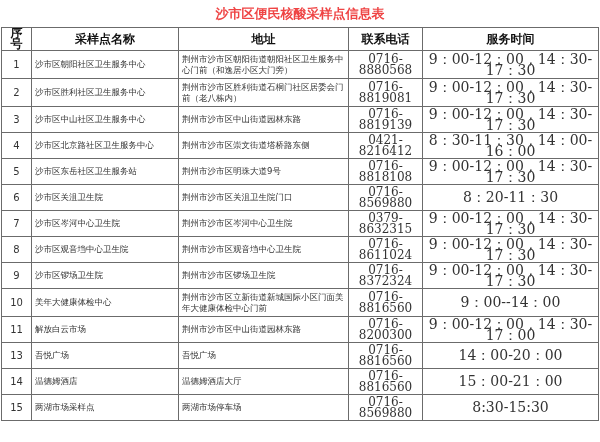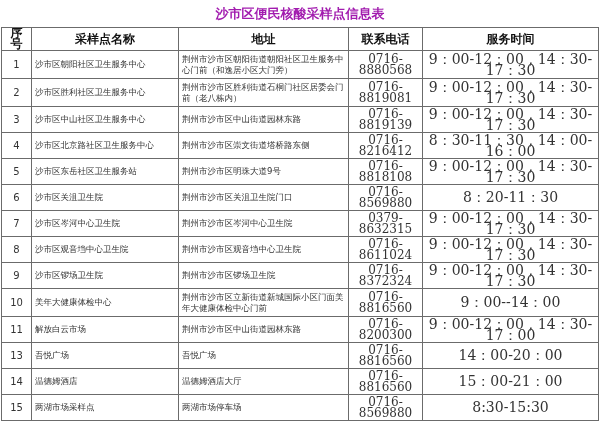--- a/index.html
+++ b/index.html
@@ -8,7 +8,7 @@
     .title {
       position: absolute; left: 0; top: 0; width: 600px; height: 27px;
       display: flex; align-items: center; justify-content: center;
-      font-family: "DejaVu Serif", serif; font-weight: bold; font-size: 13px; color: #a21caf;
+      font-family: "DejaVu Serif", serif; font-weight: bold; font-size: 13px; color: #ef4444;
     }
     table {
       position: absolute; left: 1px; top: 27px; width: 597px;

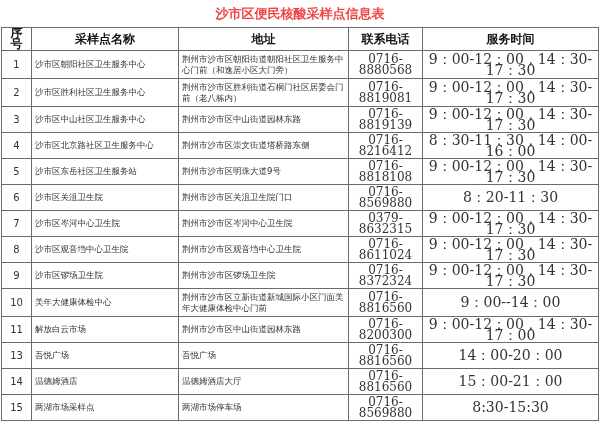--- a/index.html
+++ b/index.html
@@ -77,7 +77,7 @@
         <td class="idx">4</td>
         <td class="name">沙市区北京路社区卫生服务中心</td>
         <td class="addr">荆州市沙市区崇文街道塔桥路东侧</td>
-        <td class="phone">0716-8216412</td>
+        <td class="phone">0421-8216412</td>
         <td class="time">8：30-11：30，14：00-16：00</td>
       </tr>
       <tr class="row1">

